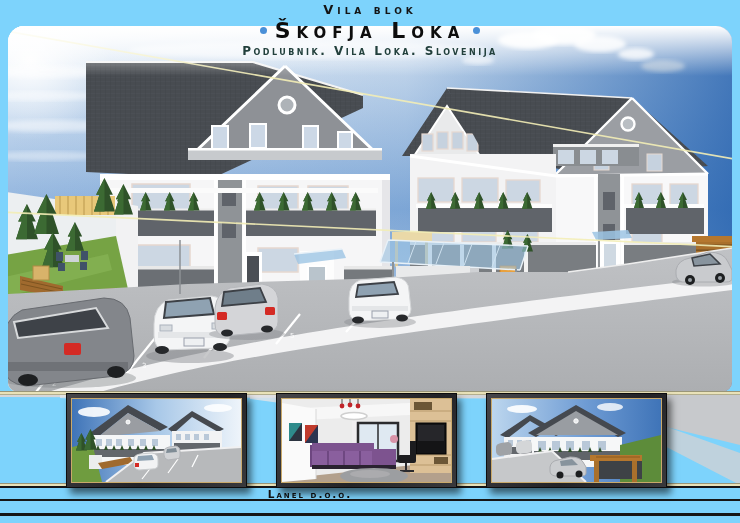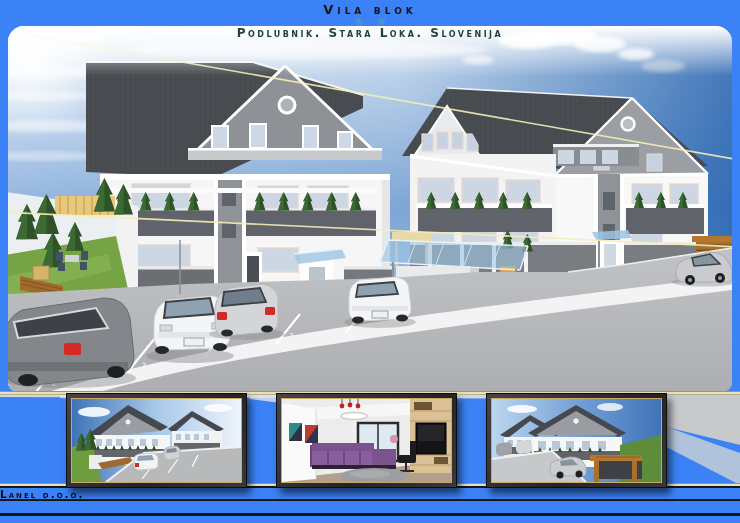--- a/index.html
+++ b/index.html
@@ -3,7 +3,7 @@
 <meta charset="utf-8">
 <style>
   html,body{margin:0;padding:0;background:#fff;}
-  .poster{position:relative;width:740px;height:523px;background:#3b82f6;overflow:hidden;
+  .poster{position:relative;width:740px;height:523px;background:#7dd3fc;overflow:hidden;
           font-family:"DejaVu Sans","Liberation Sans",sans-serif;}
   
   .header{position:absolute;top:2px;left:0;width:740px;text-align:center;z-index:6;}

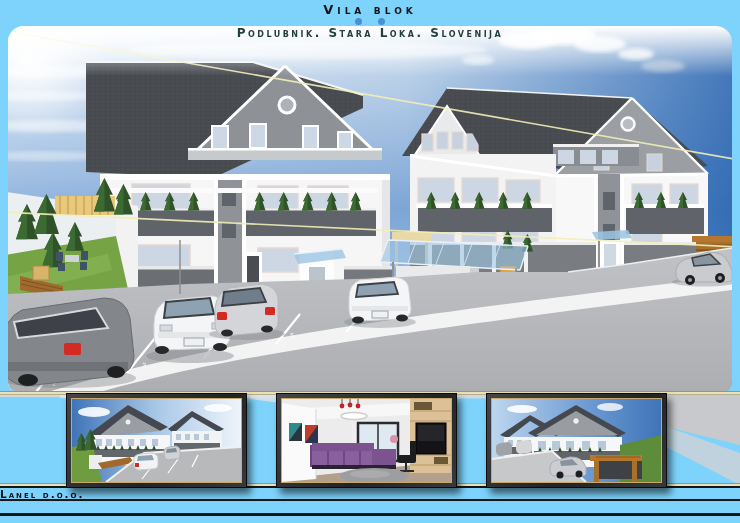--- a/index.html
+++ b/index.html
@@ -45,6 +45,7 @@
     <div class="pretitle">Vila blok</div>
     <div class="title-row">
       <span class="dot"></span>
+      <span class="title">Škofja Loka</span>
       <span class="dot"></span>
     </div>
     <div class="subtitle">Podlubnik. Stara Loka. Slovenija</div>

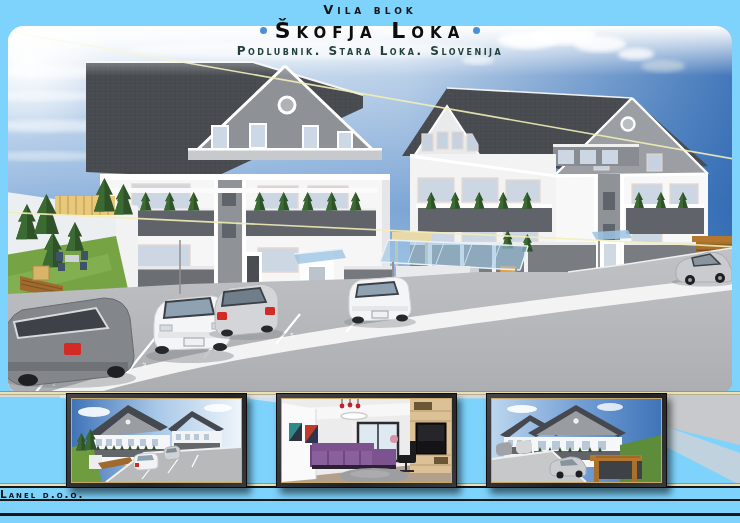--- a/index.html
+++ b/index.html
@@ -48,7 +48,7 @@
       <span class="title">Škofja Loka</span>
       <span class="dot"></span>
     </div>
-    <div class="subtitle">Podlubnik. Stara Loka. Slovenija</div>
+    <div class="subtitle">Podlubnik. Vila Loka. Slovenija</div>
   </div>
 
   <div class="scene-wrap">

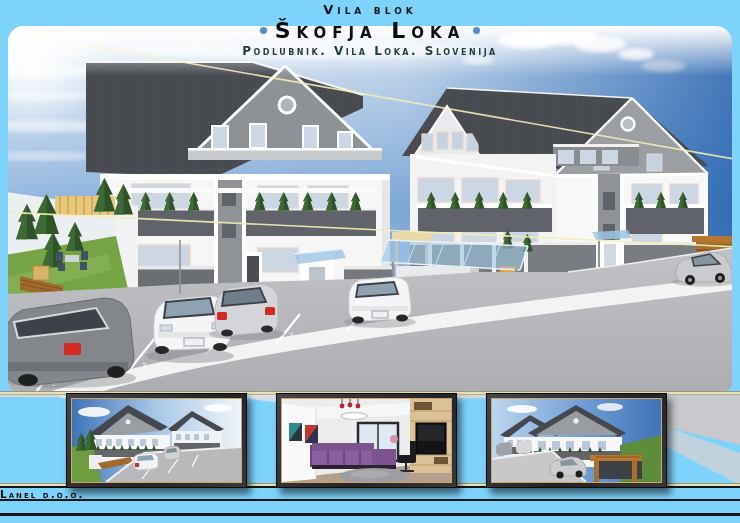--- a/index.html
+++ b/index.html
@@ -32,7 +32,7 @@
   .thumb-inner{width:100%;height:100%;box-sizing:border-box;border:1px solid #c9a96a;overflow:hidden;background:#dfe8f2;}
   #thumb-1{left:66px;} #thumb-2{left:276px;} #thumb-3{left:486px;}
   
-  .footer-row{position:absolute;left:0;width:620px;text-align:left;z-index:3;color:#111;}
+  .footer-row{position:absolute;left:0;width:620px;text-align:center;z-index:3;color:#111;}
   .footer-company{top:487.5px;font-variant:small-caps;font-weight:600;font-size:10.5px;letter-spacing:2px;}
   .footer-address{top:500.5px;font-variant:small-caps;font-weight:700;font-size:11.5px;letter-spacing:1px;}
 </style>

